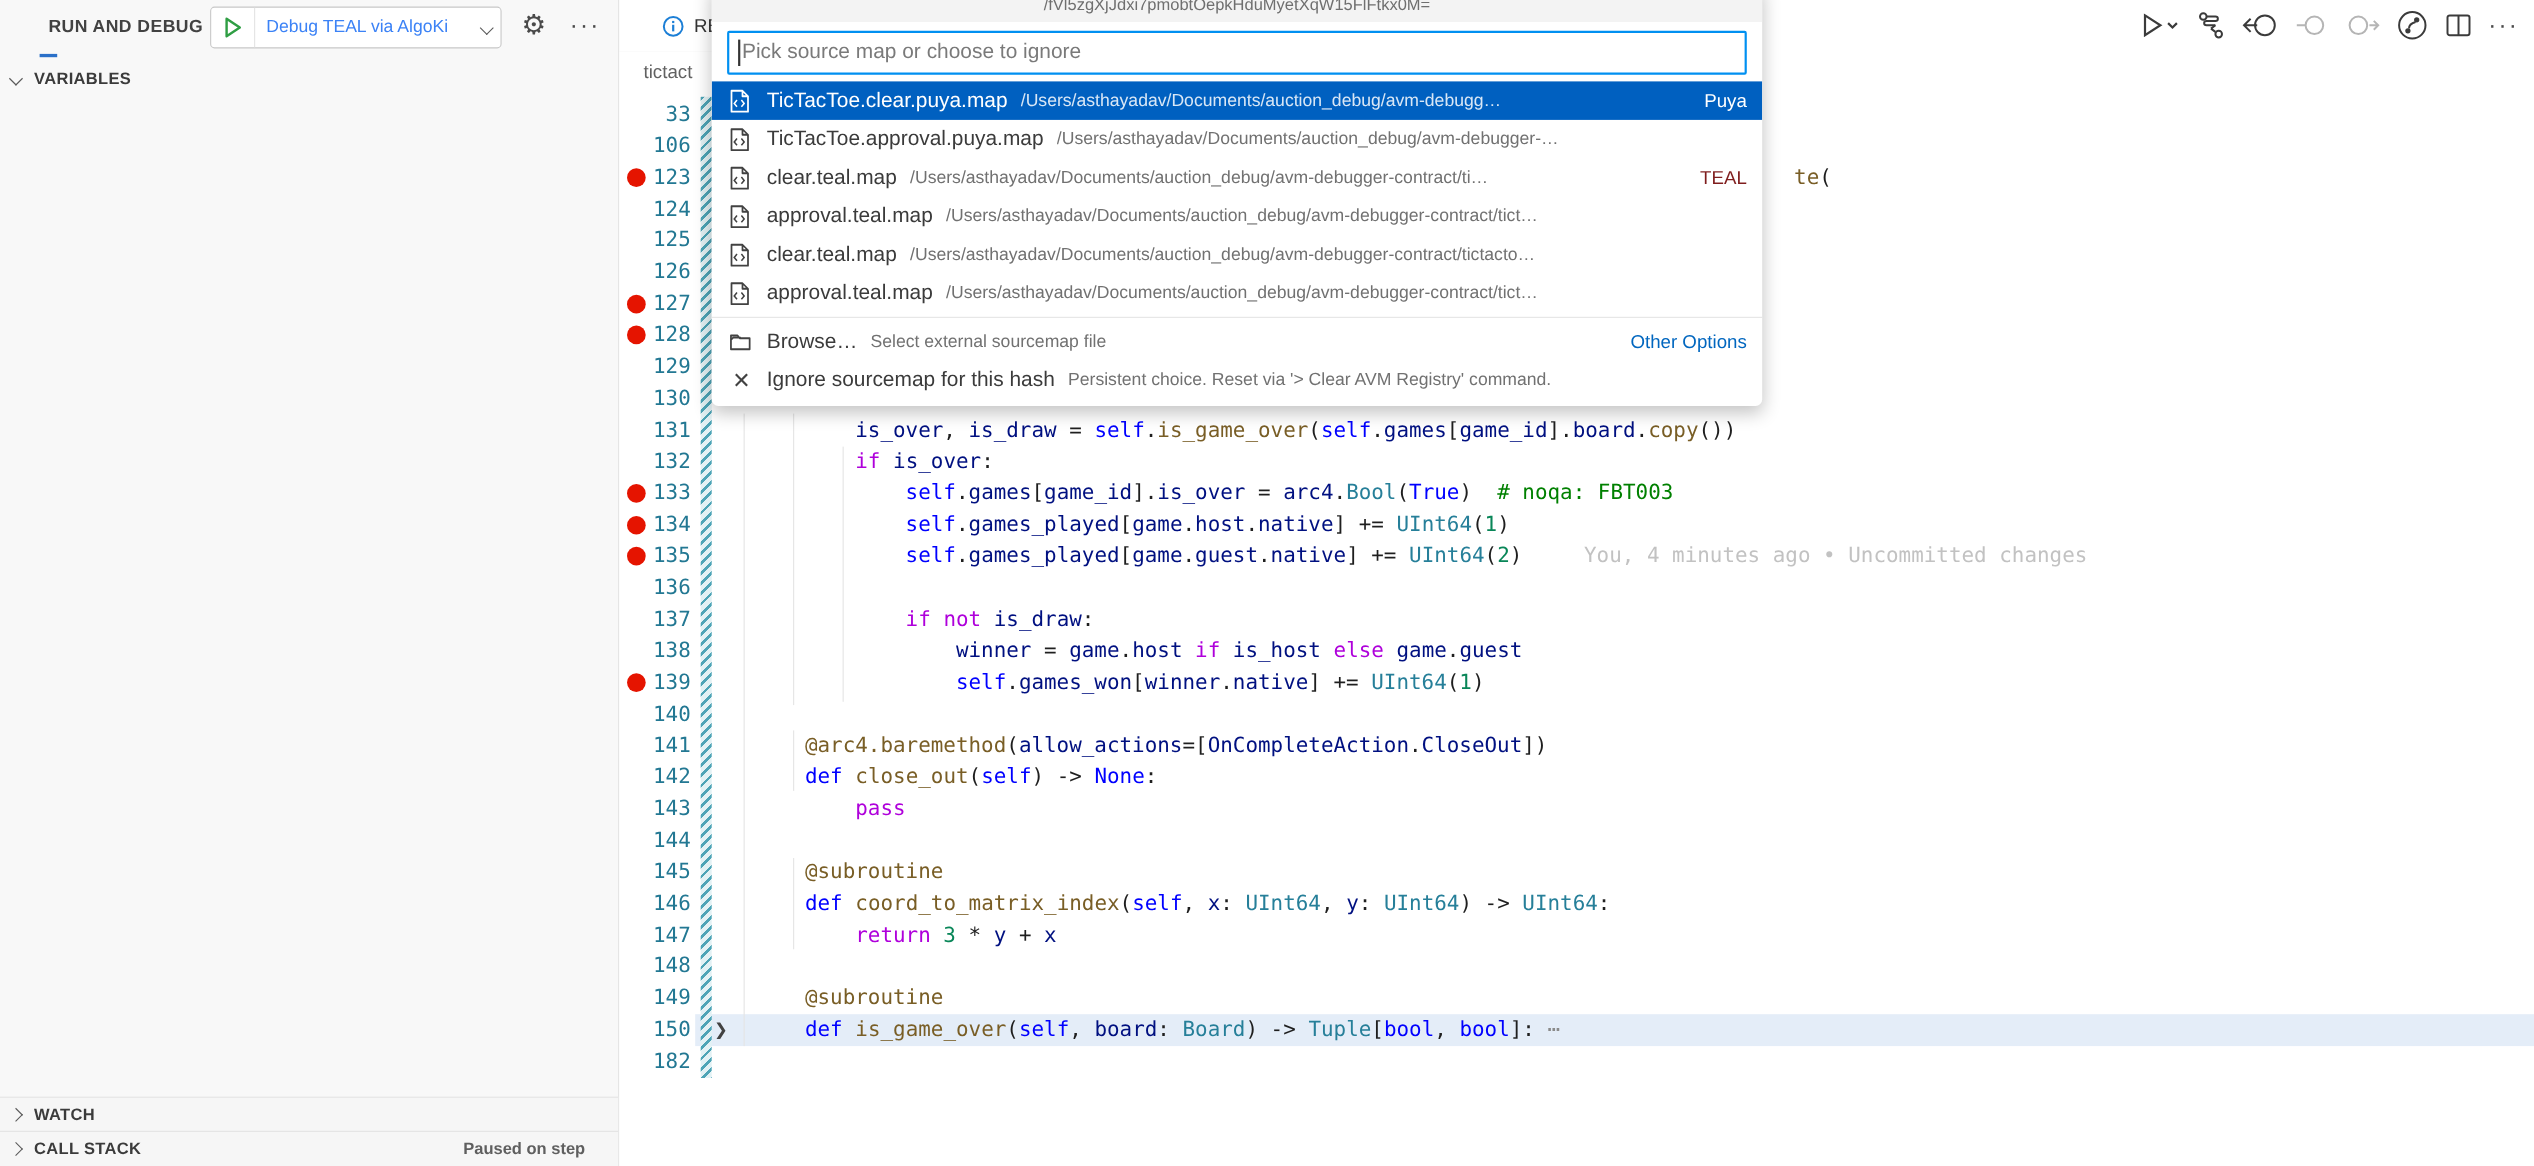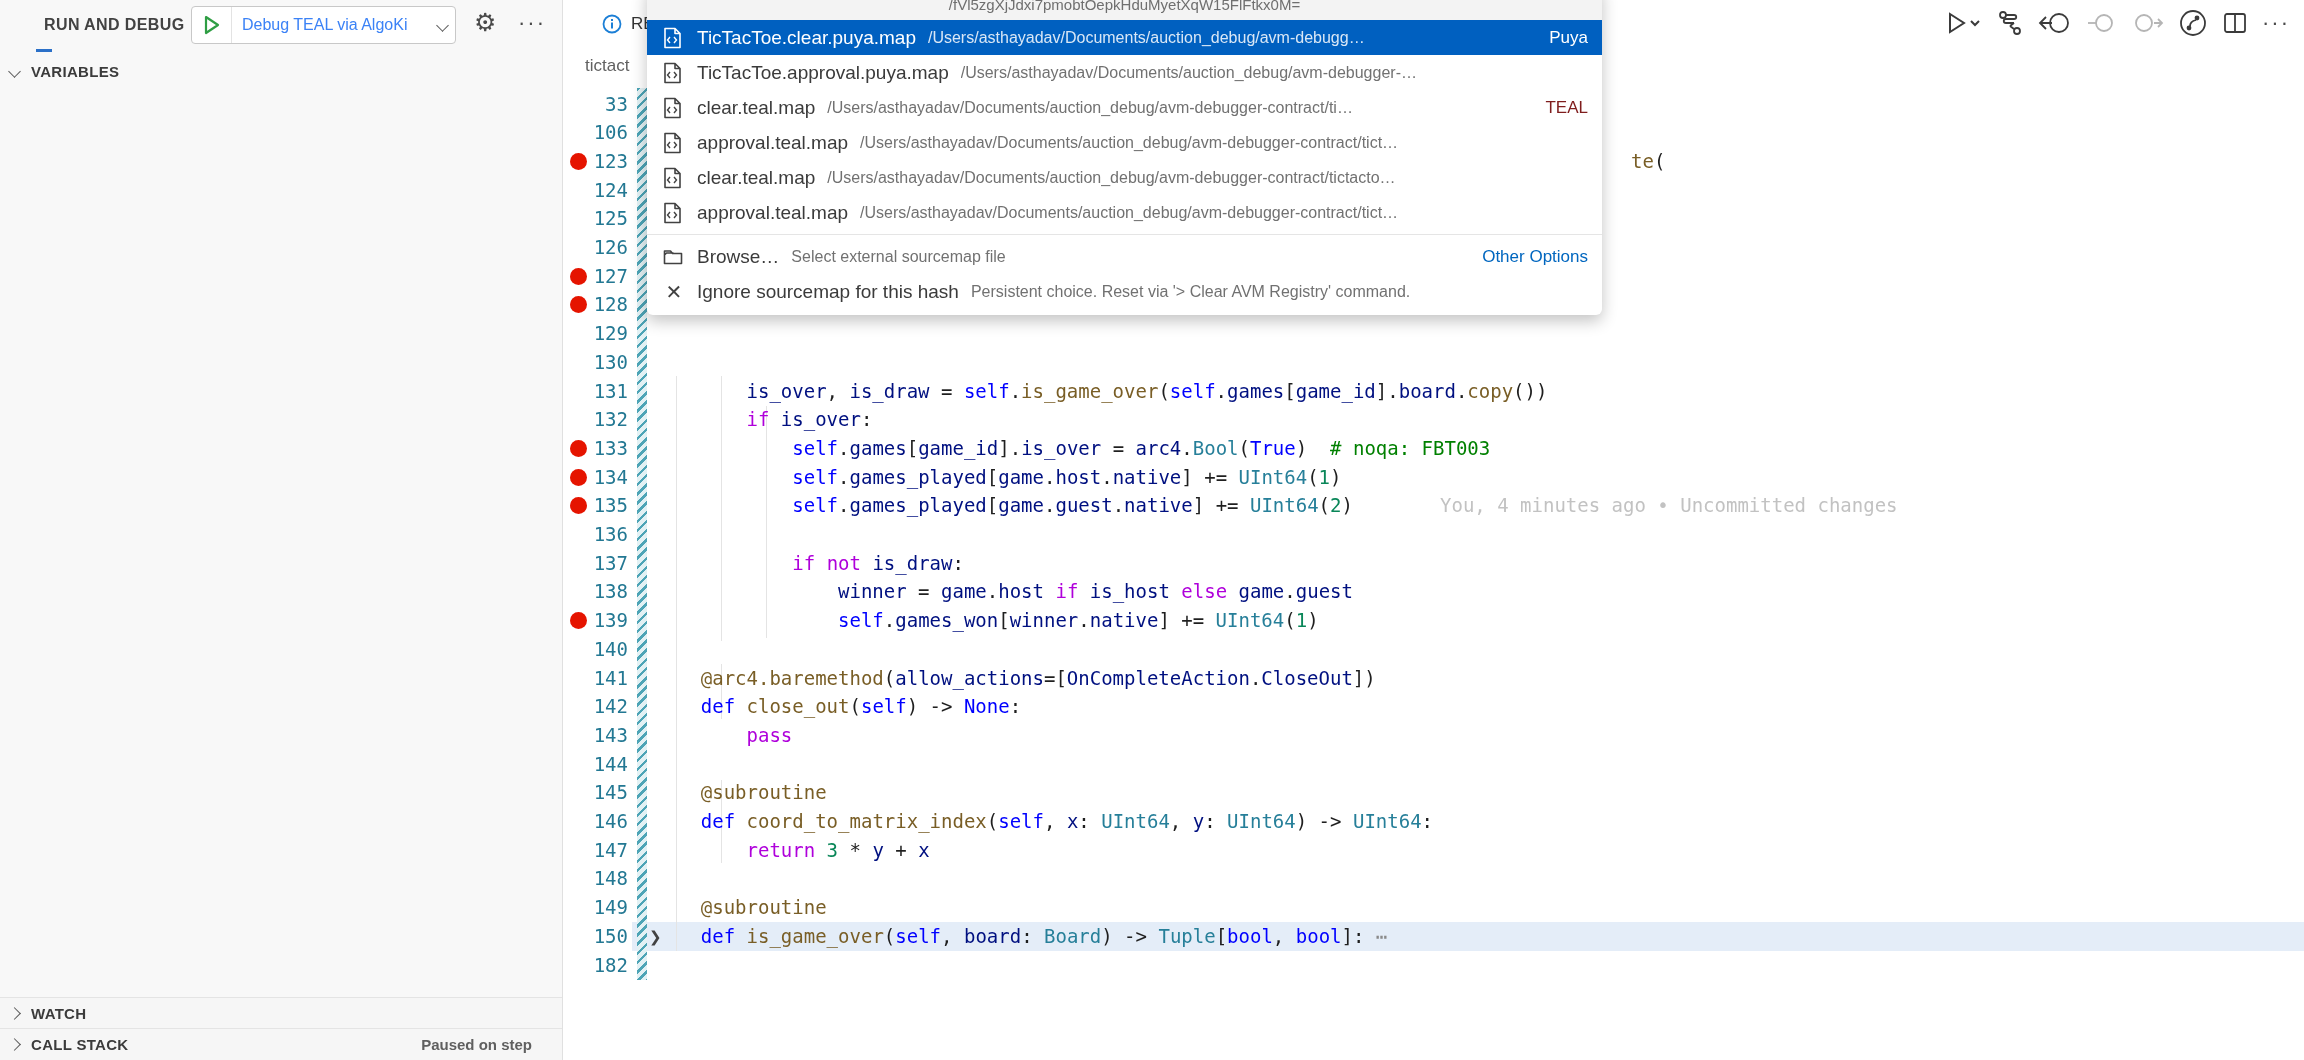--- a/index.html
+++ b/index.html
@@ -329,6 +329,10 @@
     <div id="qp-titlebar">
       <div id="qp-title">/fVl5zgXjJdxi7pmobtOepkHduMyetXqW15FlFtkx0M=</div>
     </div>
+    <div id="qp-inputwrap">
+      <span id="qp-caret"></span>
+      <span id="qp-input">Pick source map or choose to ignore</span>
+    </div>
     <div id="qp-list">
         <div class="qp-row sel">
           <span class="fico">

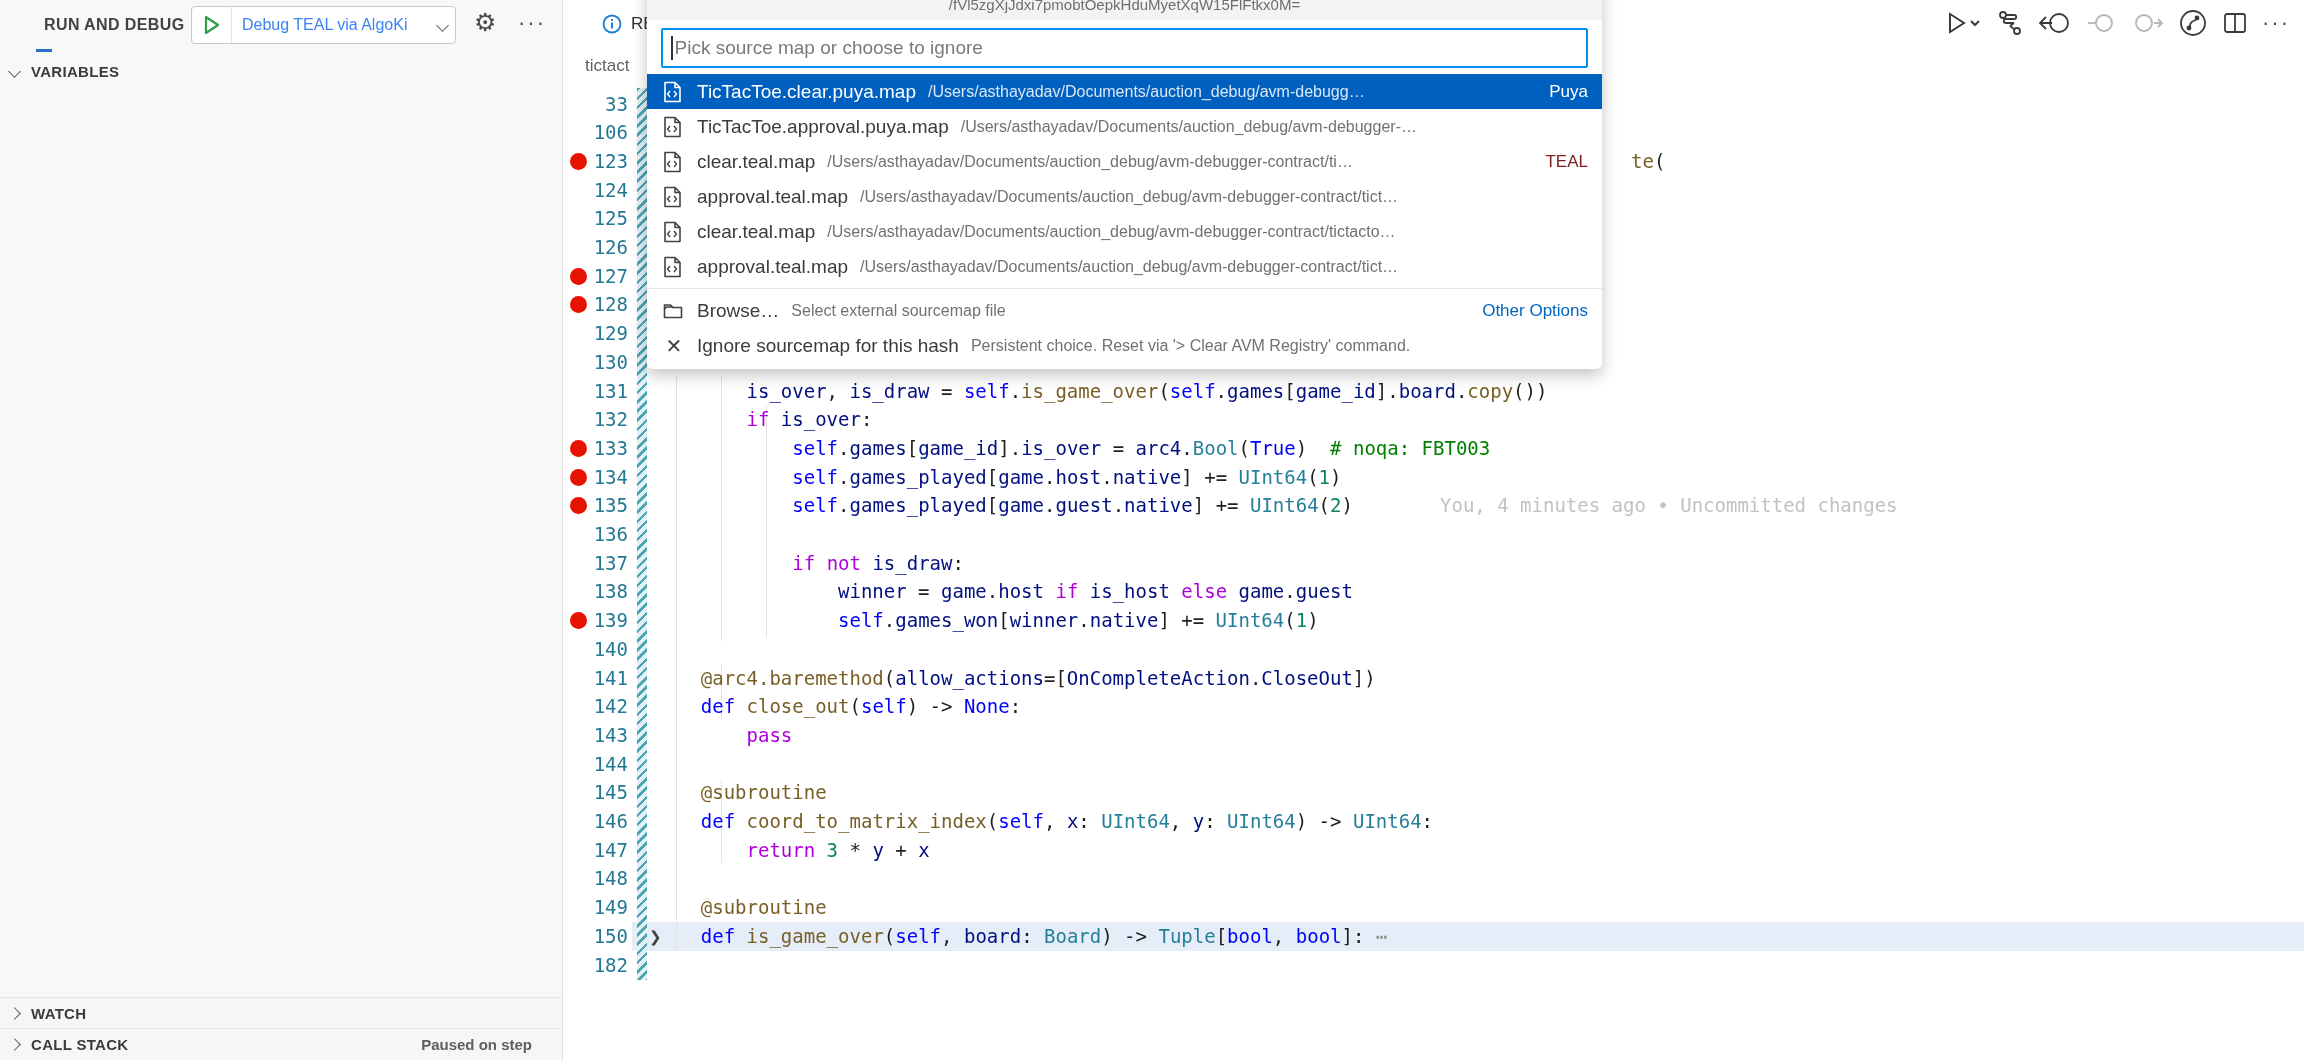--- a/index.html
+++ b/index.html
@@ -54,7 +54,7 @@
   .code-row .num { position:absolute; left:0; width:65px; text-align:right; color:#237893; }
   .code-row .fold { position:absolute; left:86px; top:0; font-size:15px; color:#424242;
     font-family:"Liberation Sans", sans-serif; }
-  .code-row .code { position:absolute; left:92px; white-space:pre; }
+  .code-row .code { position:absolute; left:123px; white-space:pre; }
   .code-row .blame { position:absolute; left:877px; color:#c2c2c2; white-space:pre; }
   .code-row .frag { position:absolute; left:1068px; white-space:pre; }
 

